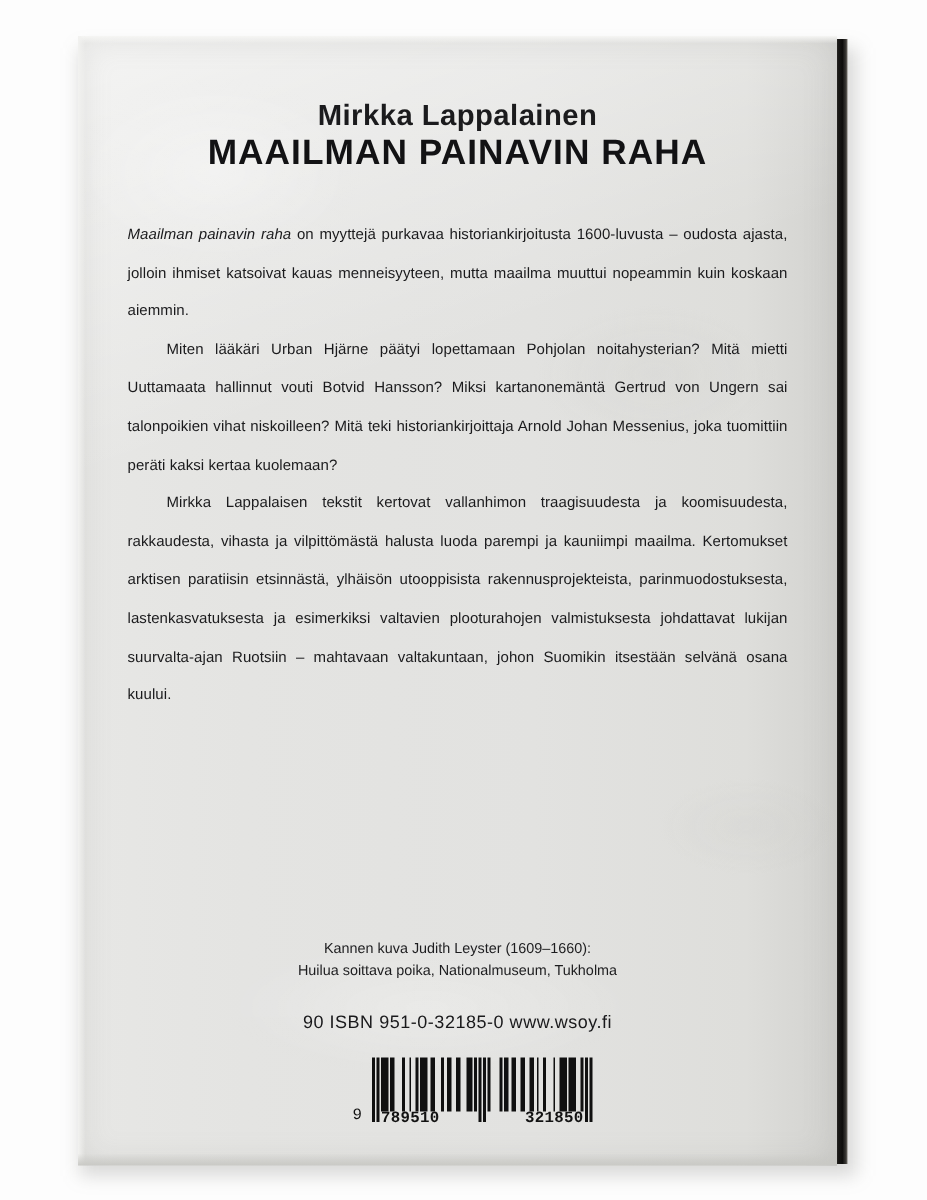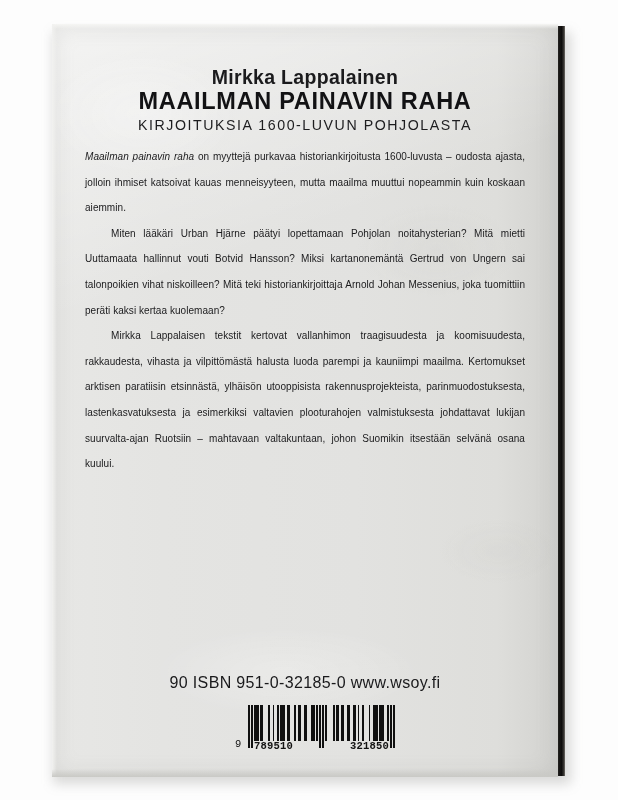--- a/index.html
+++ b/index.html
@@ -230,7 +230,6 @@
 
       <div class="block-head" id="book-title">MAAILMAN PAINAVIN RAHA</div>
 
-      <div class="block-head" id="book-subtitle">KIRJOITUKSIA 1600-LUVUN POHJOLASTA</div>
 
       <div id="blurb">
         <p class="para">

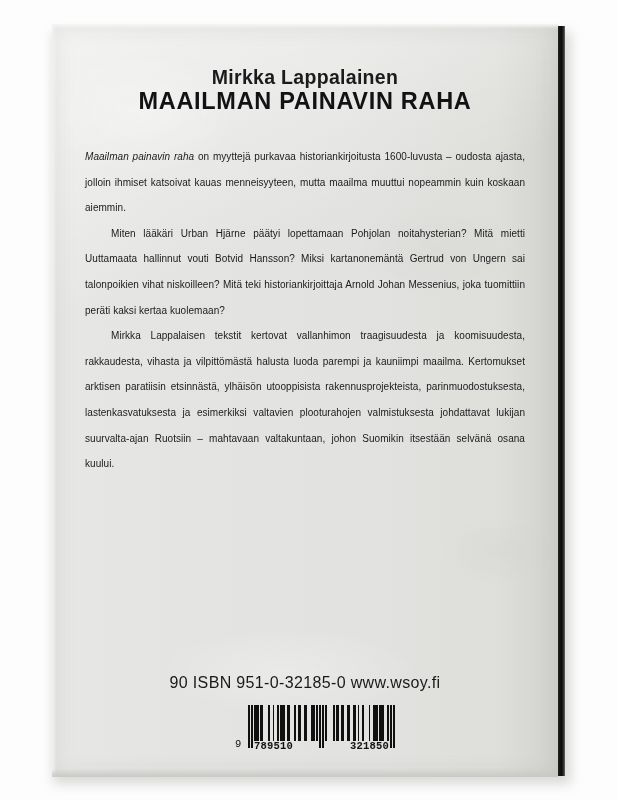--- a/index.html
+++ b/index.html
@@ -243,6 +243,10 @@
         </p>
       </div>
 
+      <div id="cover-credit">
+        <div>Kannen kuva Judith Leyster (1609–1660):</div>
+        <div>Huilua soittava poika, Nationalmuseum, Tukholma</div>
+      </div>
 
       <div id="isbn-line">90  ISBN 951-0-32185-0 www.wsoy.fi</div>
 

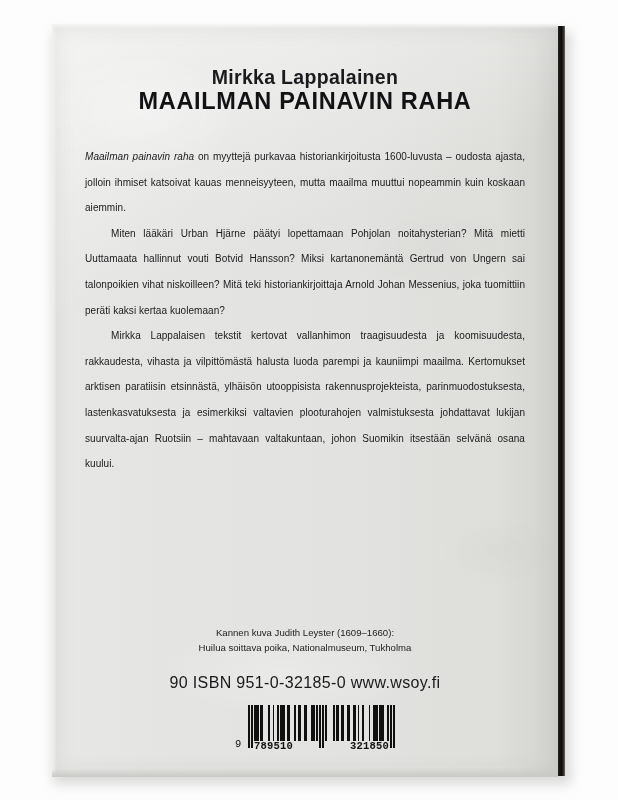--- a/index.html
+++ b/index.html
@@ -158,7 +158,7 @@
     top: 650px;
     width: 506px;
     text-align: center;
-    font-size: 16px;
+    font-size: 12px;
     letter-spacing: .35px;
     color: #19191b;
   }

